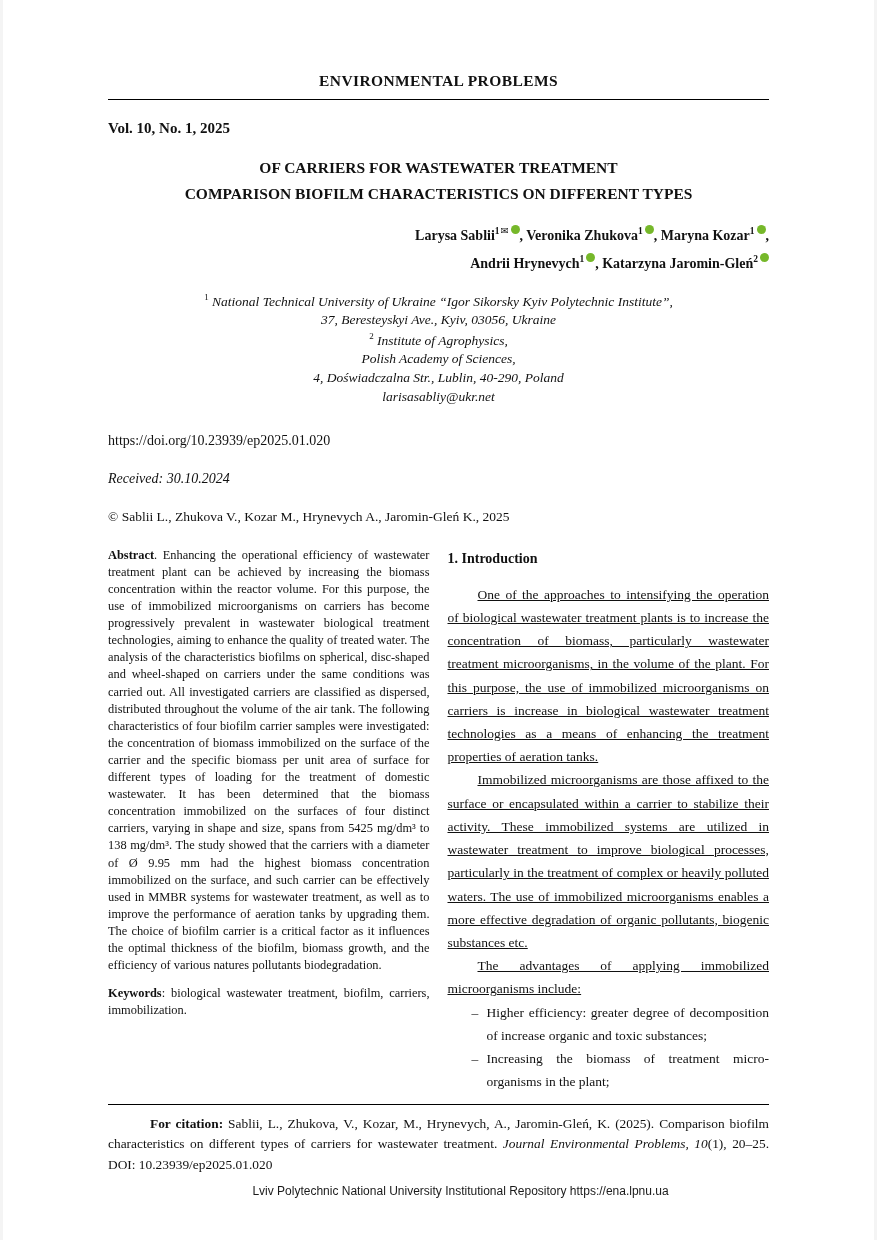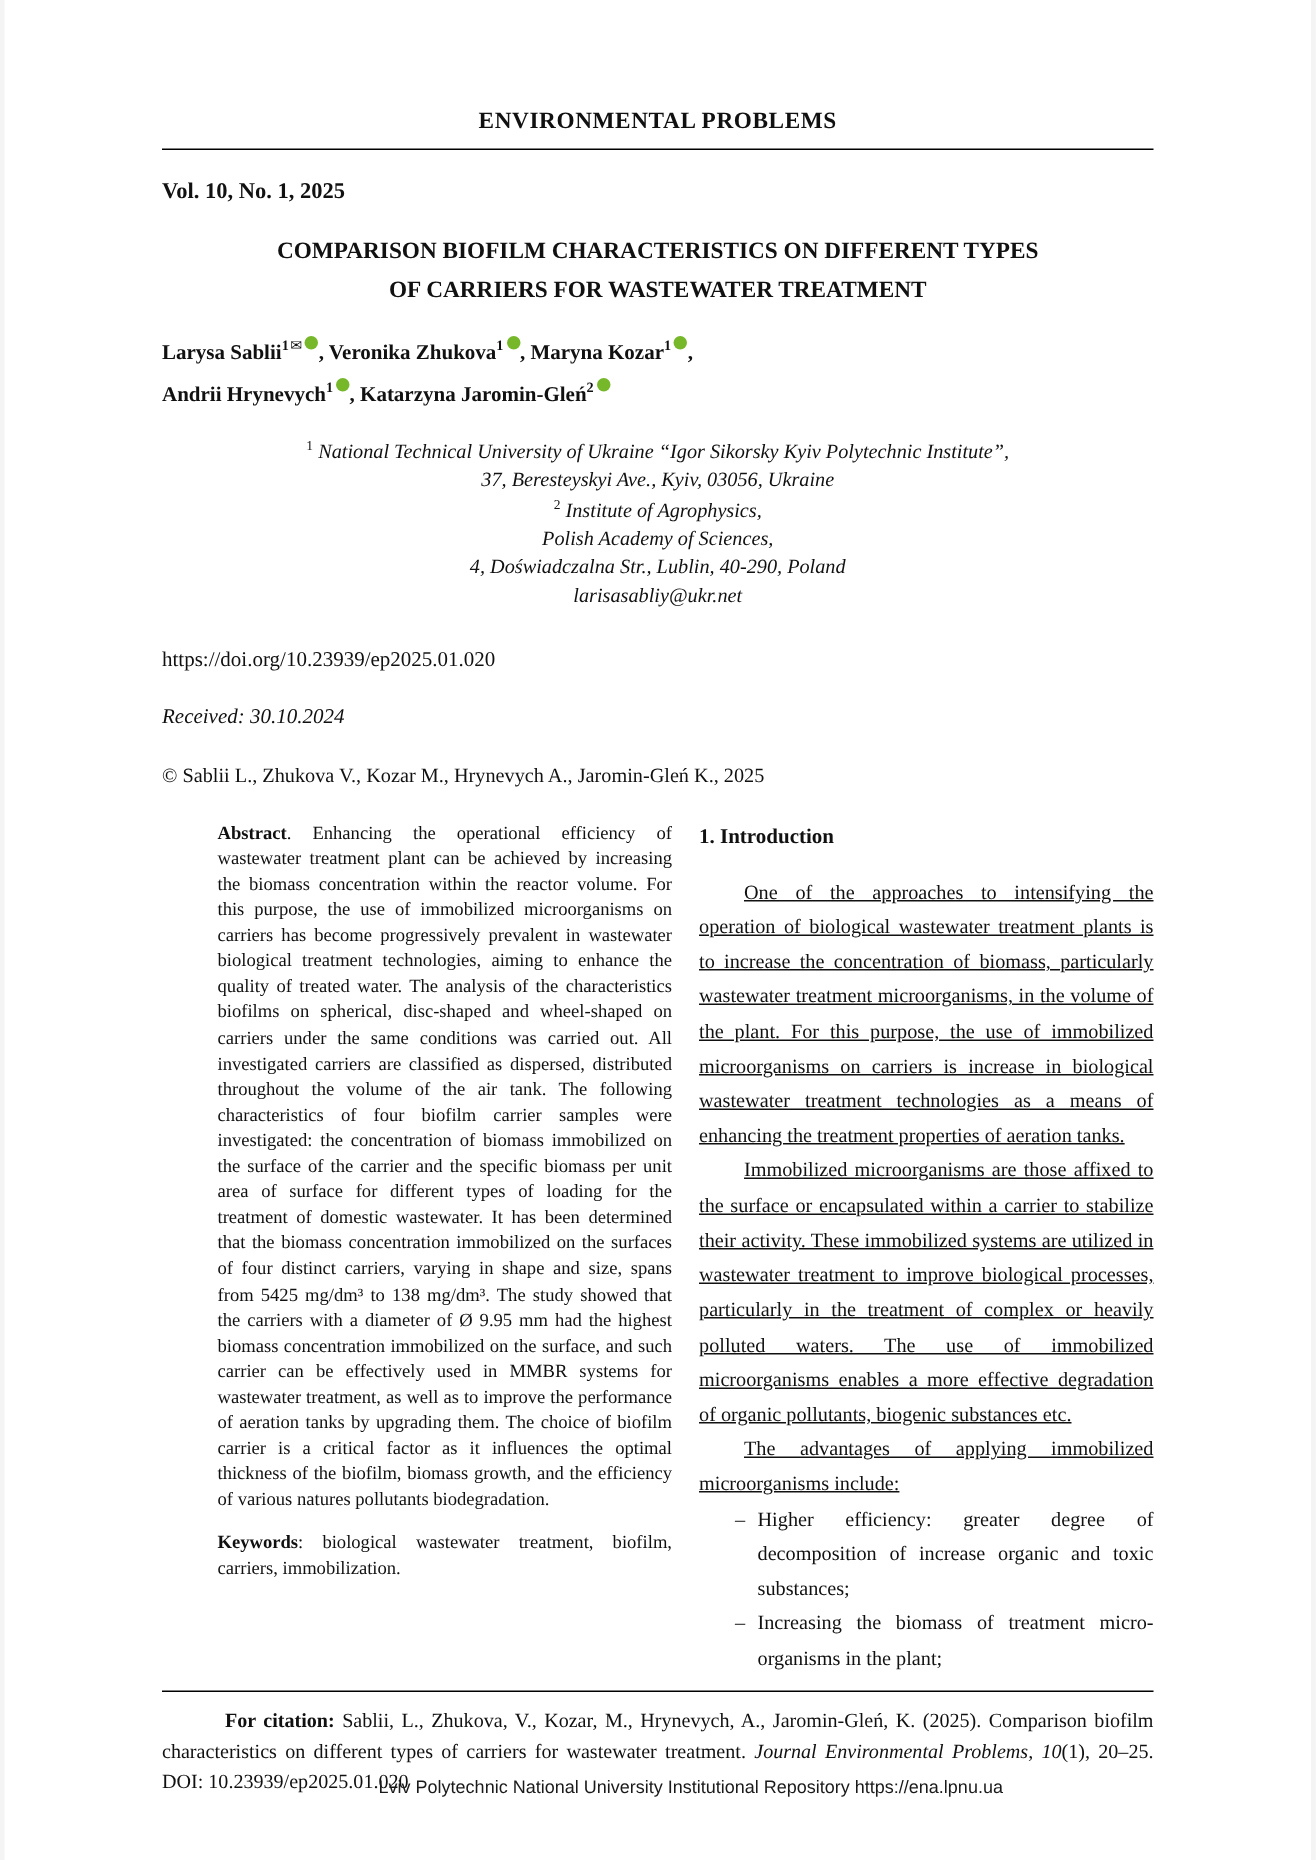--- a/index.html
+++ b/index.html
@@ -117,8 +117,8 @@
     <div class="volume">Vol. 10, No. 1, 2025</div>
 
     <h1 class="title">
+      <span class="title-line">OF CARRIERS FOR WASTEWATER TREATMENT</span>
       <span class="title-line">COMPARISON BIOFILM CHARACTERISTICS ON DIFFERENT TYPES</span>
-      <span class="title-line">OF CARRIERS FOR WASTEWATER TREATMENT</span>
     </h1>
 
     <div class="authors">

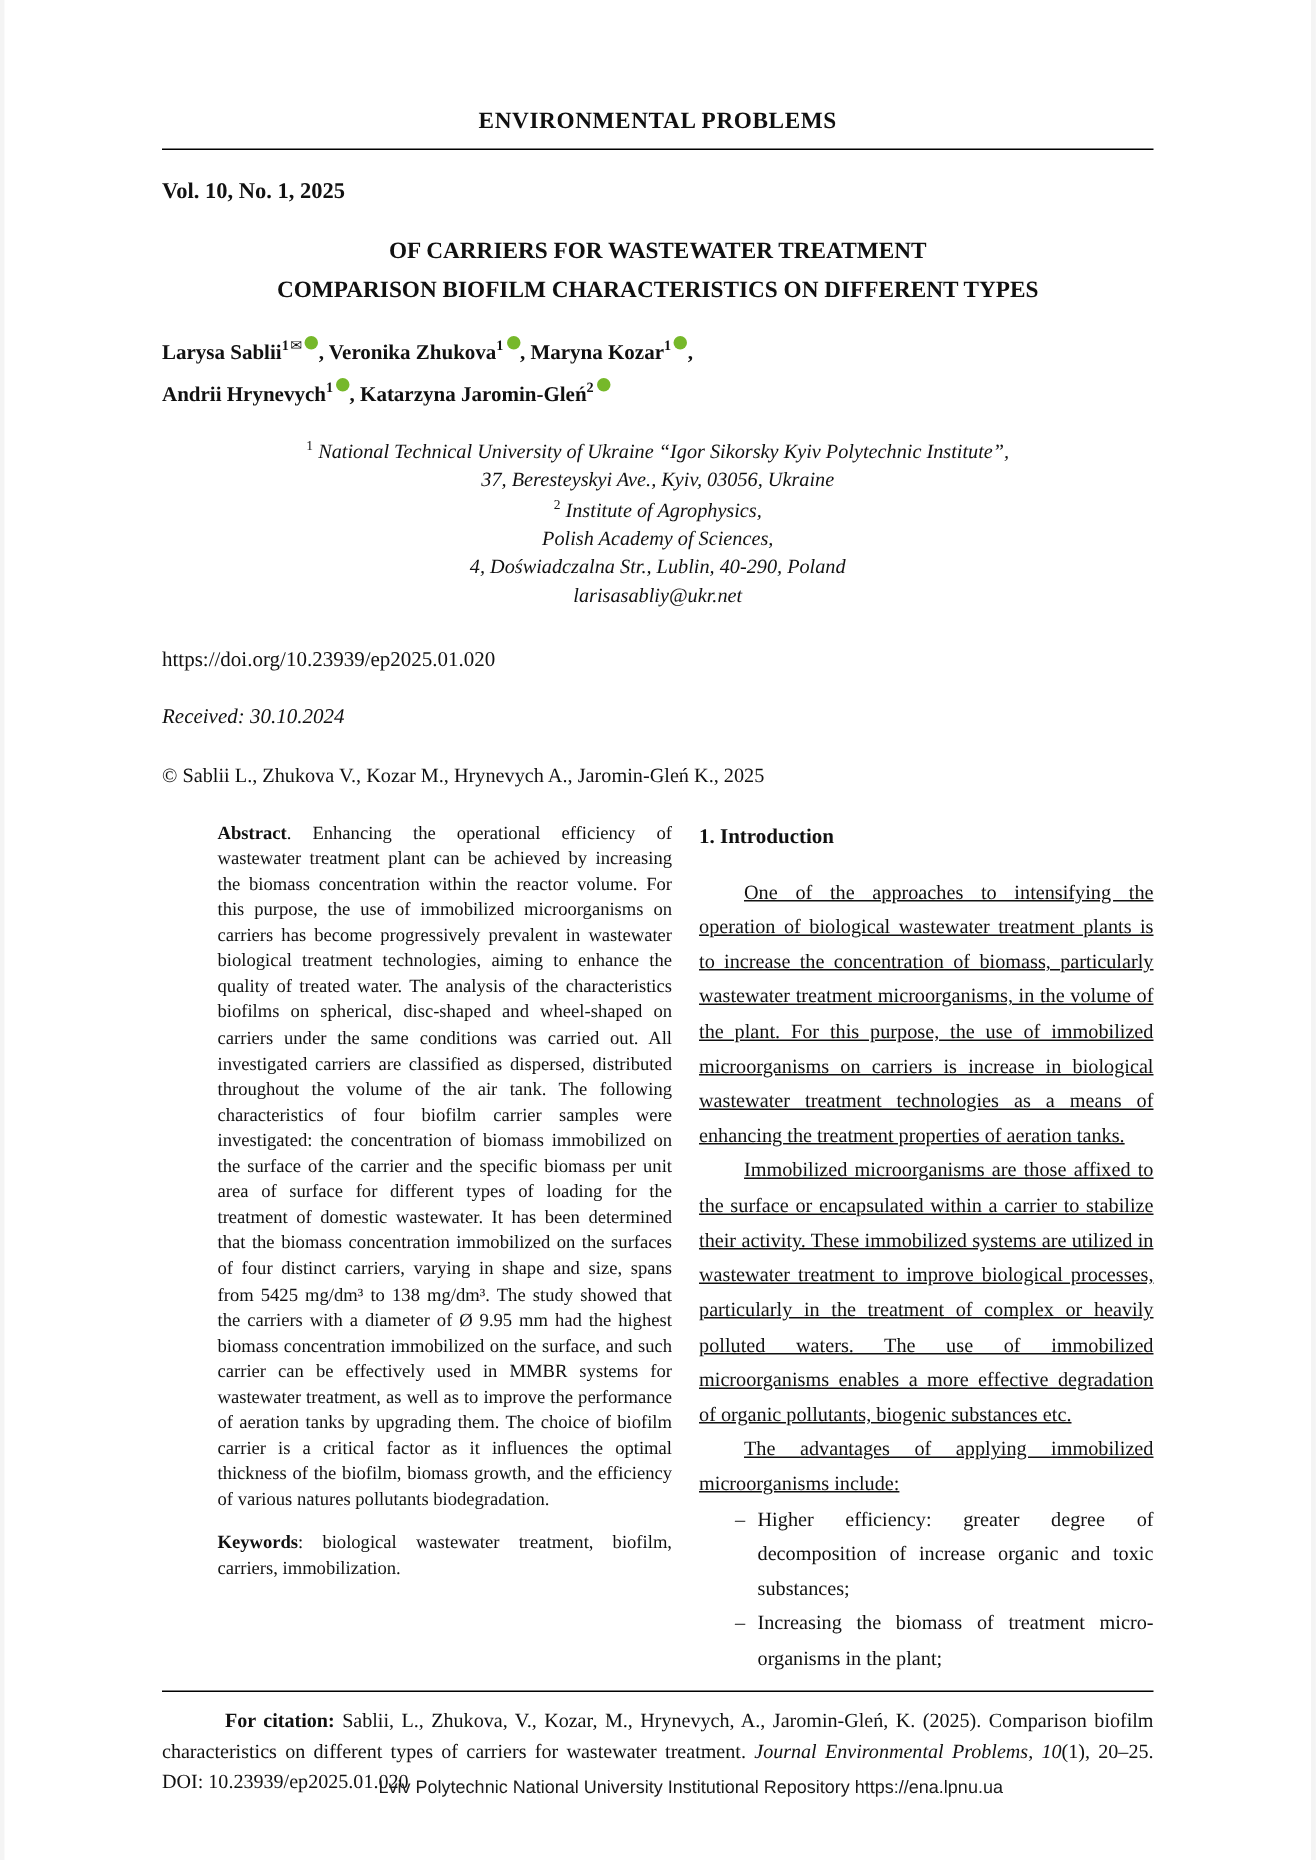--- a/index.html
+++ b/index.html
@@ -37,7 +37,7 @@
 
   .authors {
     margin-top: 14px;
-    text-align: left;
+    text-align: right;
     font-weight: bold;
     font-size: 14px;
     line-height: 2.0;

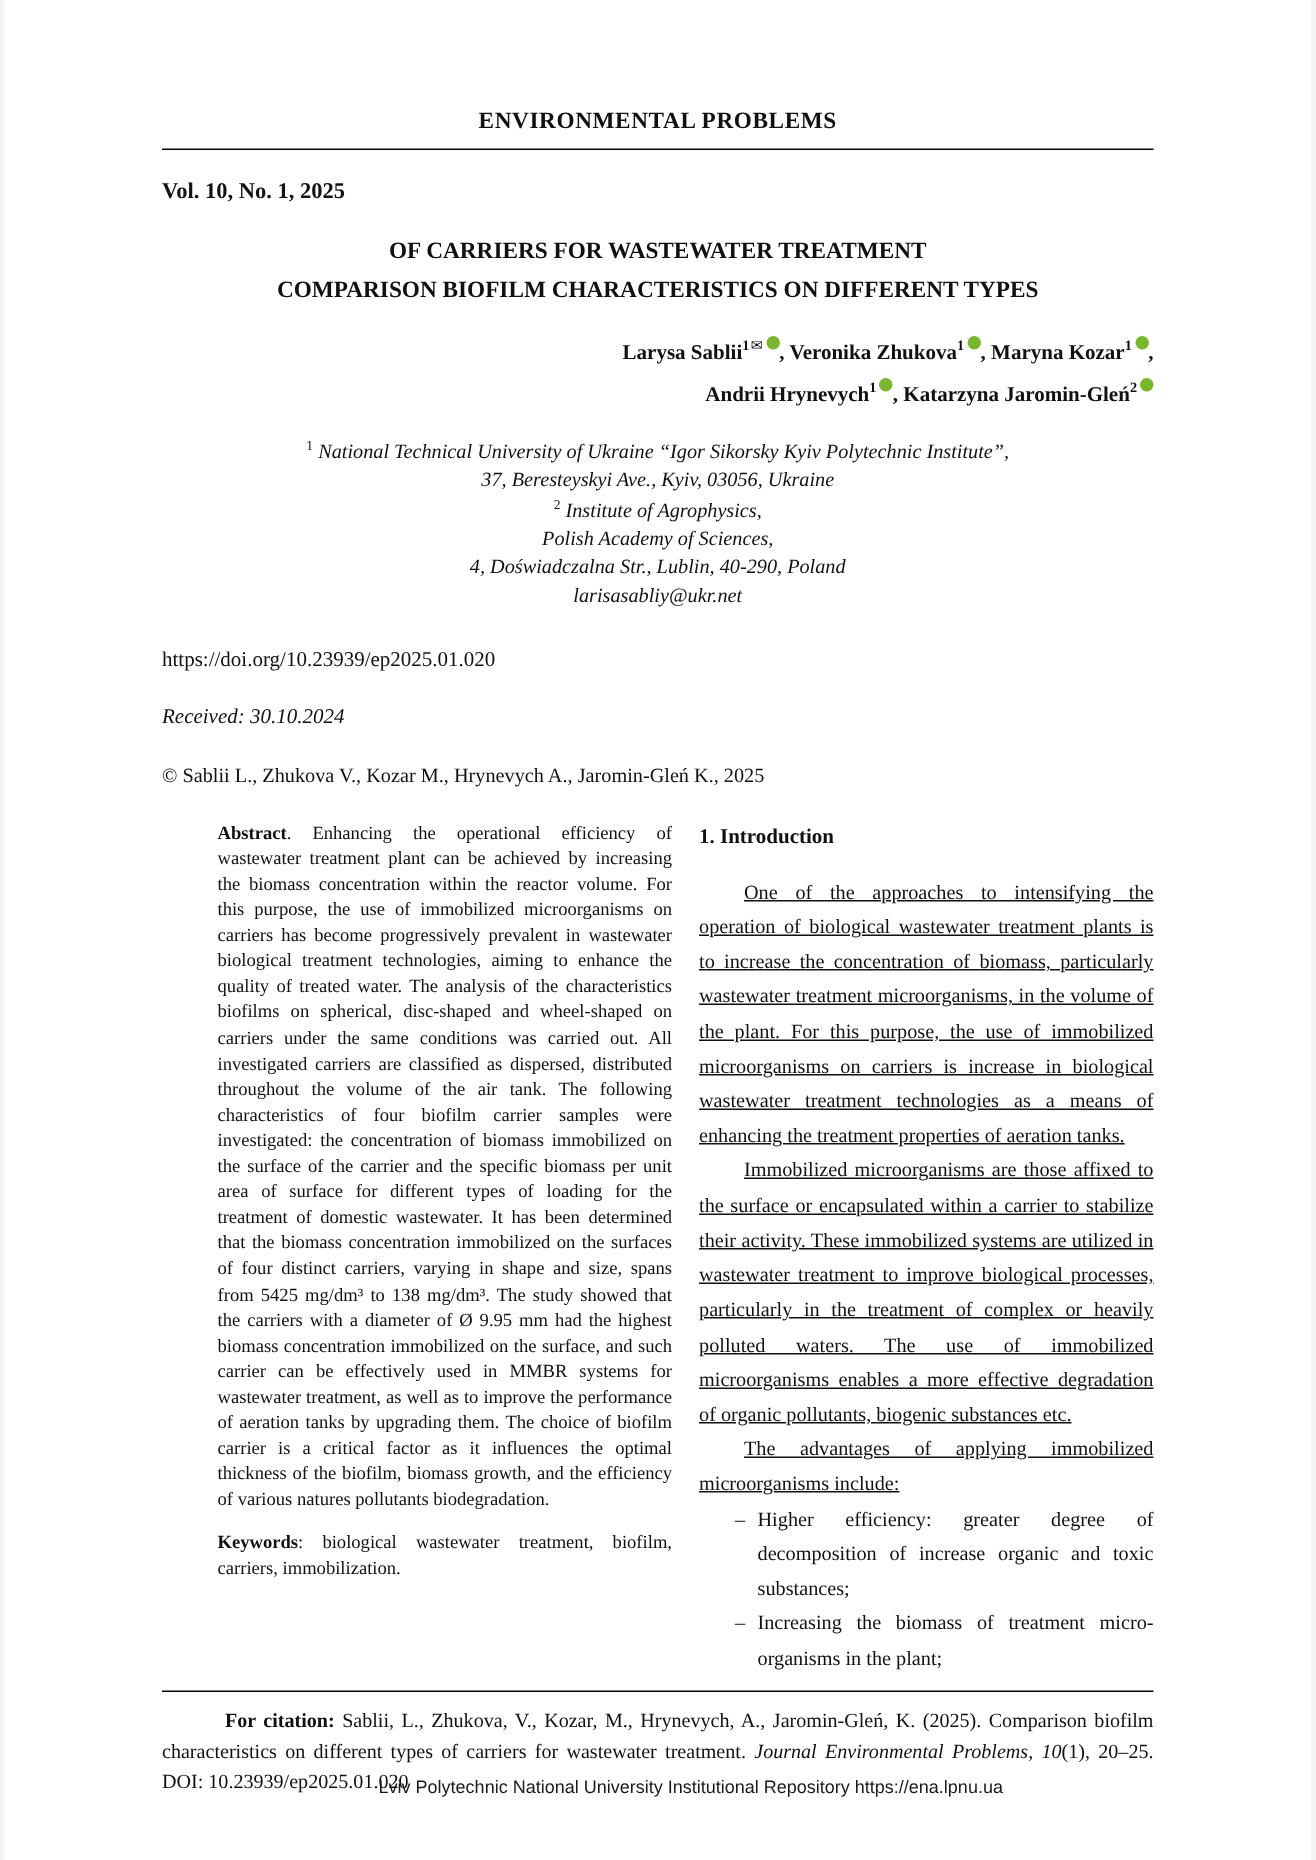--- a/index.html
+++ b/index.html
@@ -69,7 +69,7 @@
   .columns { display: flex; gap: 18px; margin-top: 22px; }
   .col { flex: 1 1 0; min-width: 0; }
 
-  .col-left { font-size: 12.4px; line-height: 1.38; text-align: justify; margin-left: 37px; }
+  .col-left { font-size: 12.4px; line-height: 1.38; text-align: justify; }
   .abstract-p { margin: 0; }
   .keywords-p { margin: 11px 0 0 0; }
 

